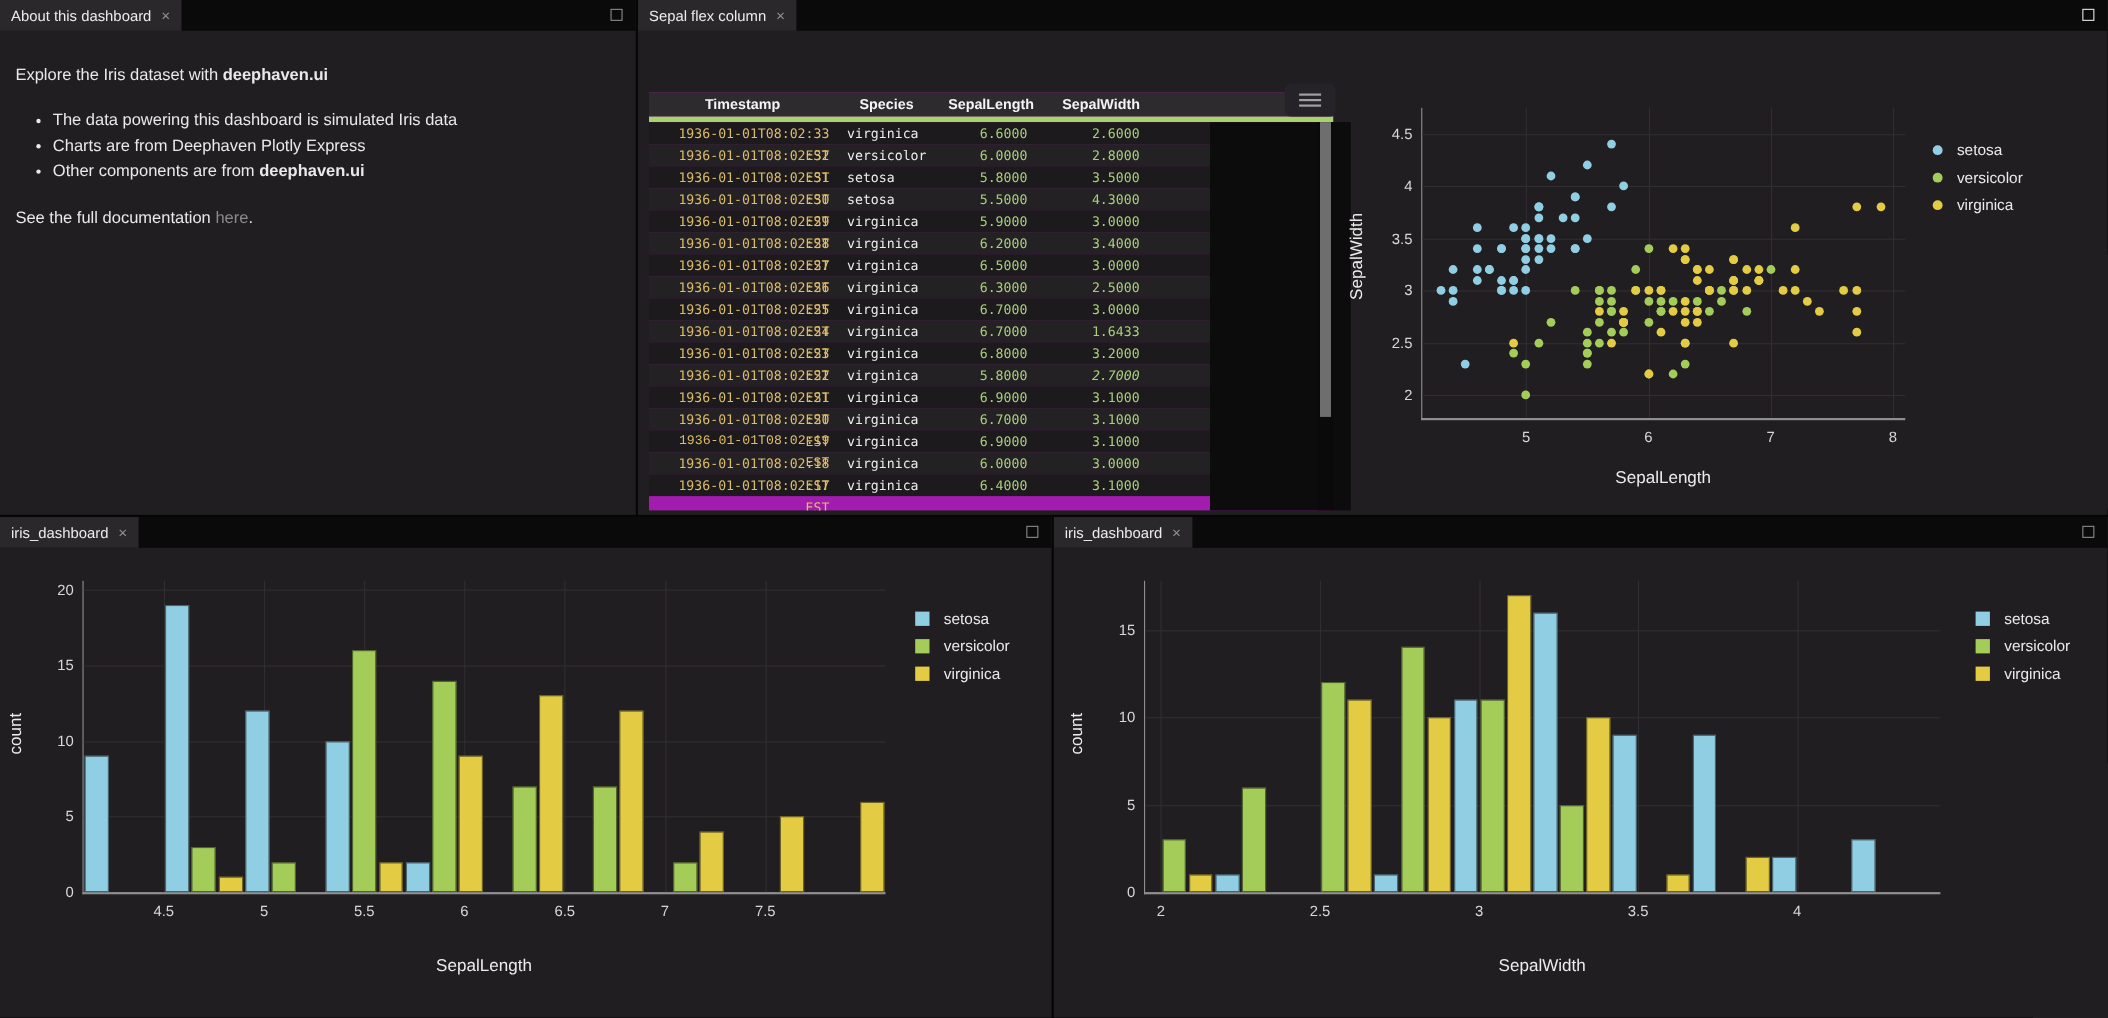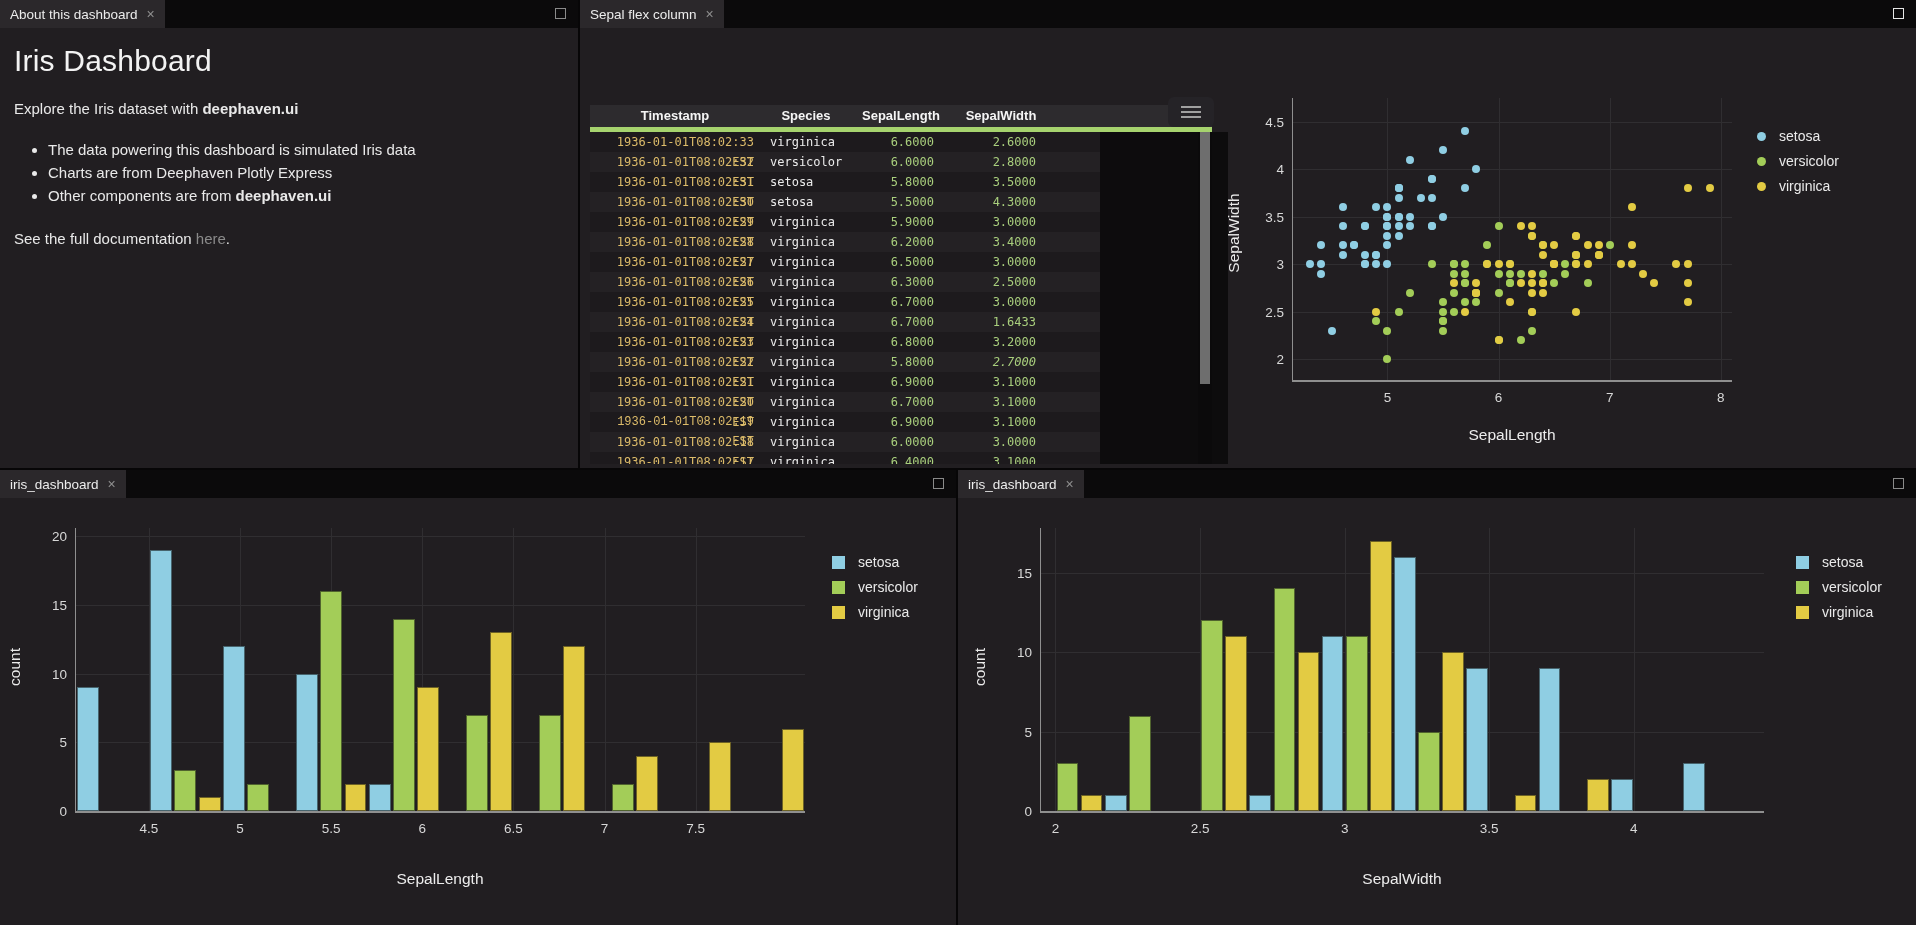--- a/index.html
+++ b/index.html
@@ -100,7 +100,6 @@
     <div class="maxbtn"></div>
   </div>
   <div class="panel-body" id="about-body">
-    <h1>Iris Dashboard</h1>
     <p class="intro"><span>Explore the Iris dataset with </span><b>deephaven.ui</b></p>
     <ul id="about-bullets">
         <li><span>The data powering this dashboard is simulated Iris data</span></li>

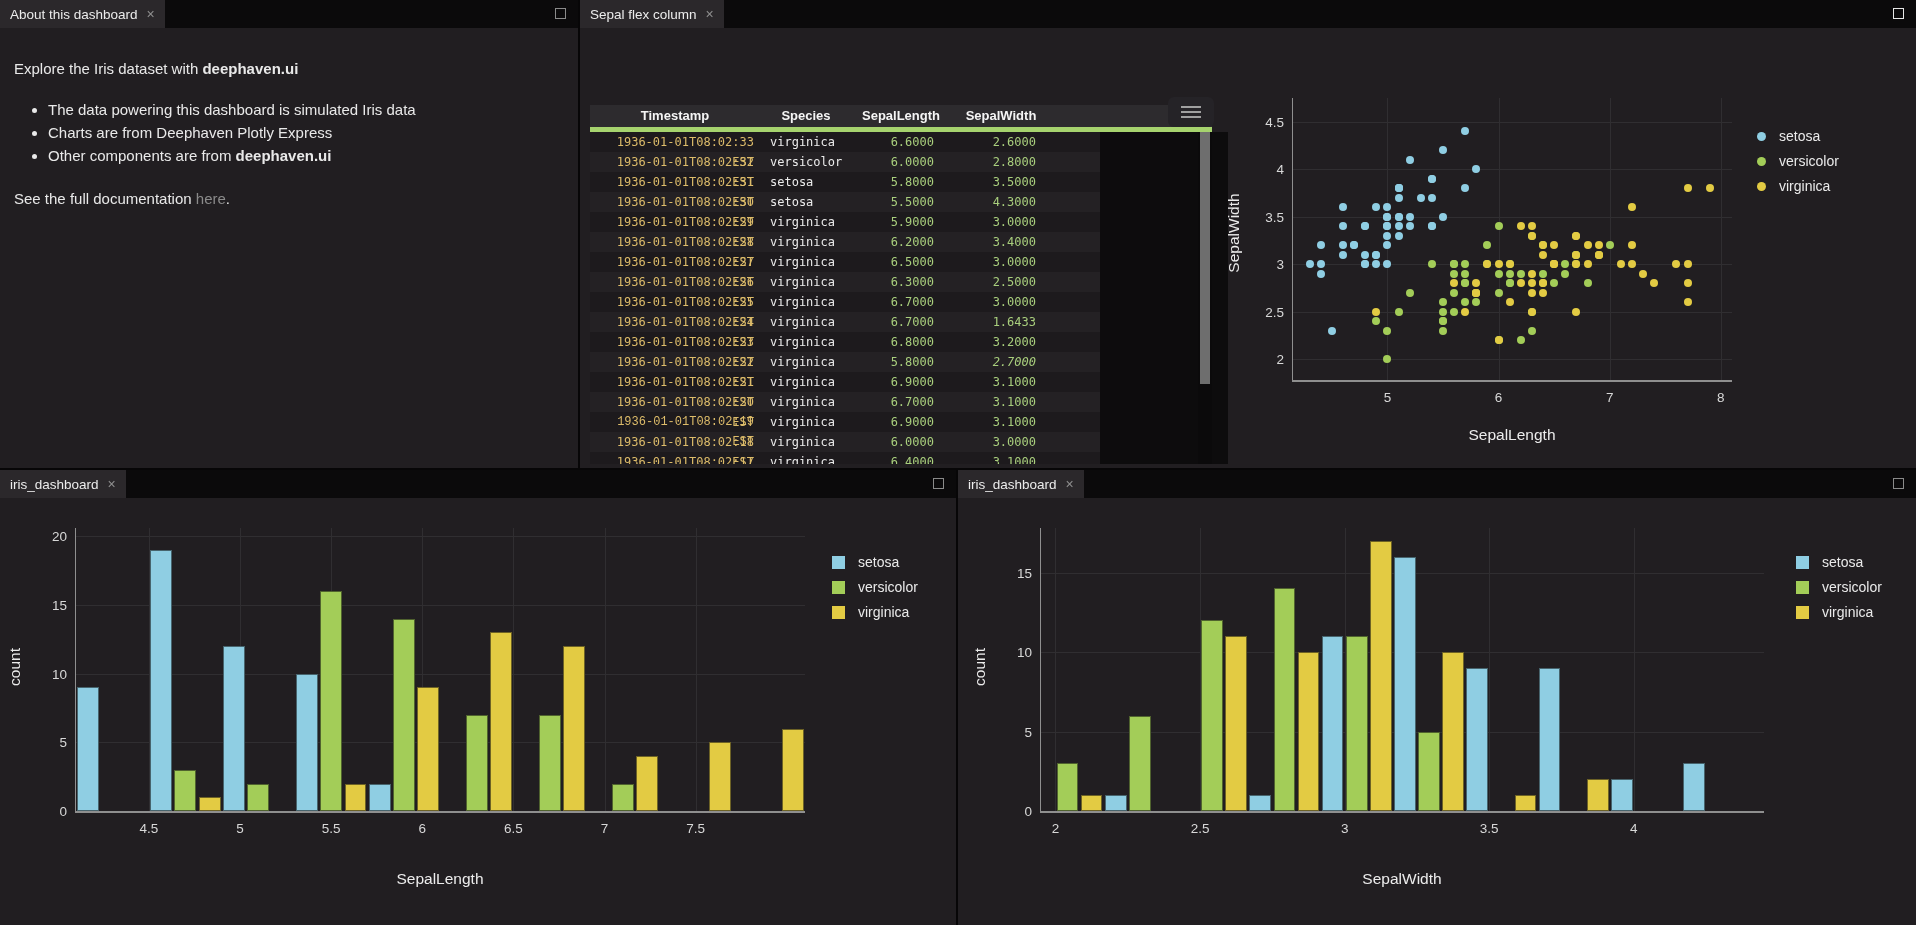--- a/index.html
+++ b/index.html
@@ -33,7 +33,7 @@
   
   #flex-title { margin:12px 0 0 10px; font-size:16px; color:#f1f1f1; }
   #flex-row { position:absolute; top:56px; left:10px; right:0; bottom:4px; display:flex; }
-  #table-wrap { width:652px; position:relative; background:#a21caf;margin-top:21px; }
+  #table-wrap { width:652px; position:relative; background:#a21caf; }
   .thead { display:flex; width:622px; height:22px; background:#2d2b2e; }
   .th { font-size:13px; font-weight:bold; color:#f5f5f5; text-align:center; line-height:22px; }
   .greenbar { position:absolute; top:22px; left:0; width:622px; height:5px; }

